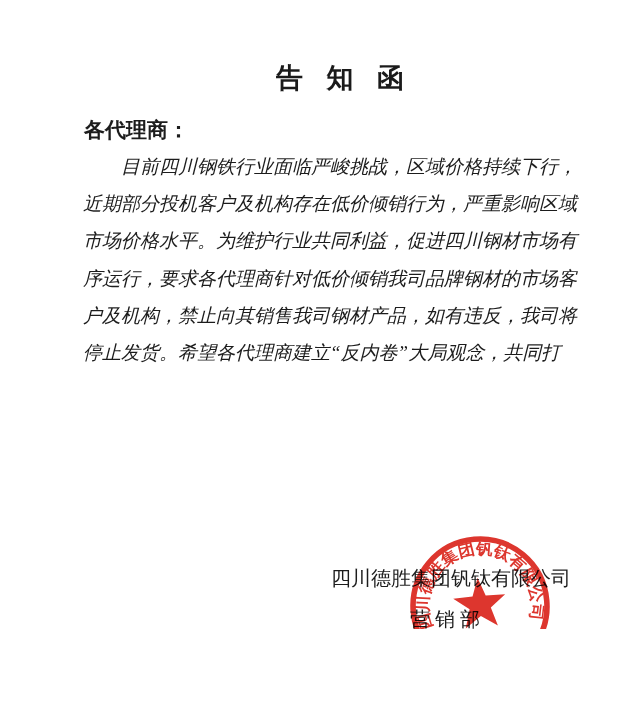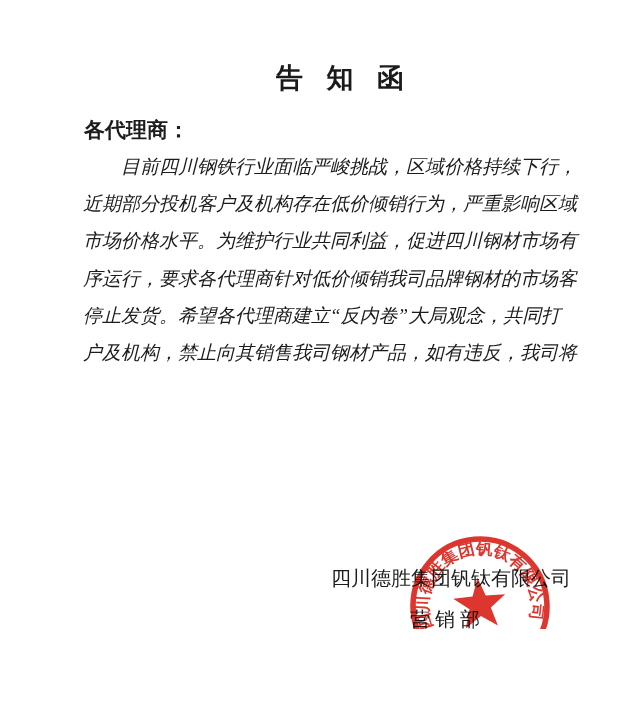--- a/index.html
+++ b/index.html
@@ -86,8 +86,8 @@
         <div class="line">近期部分投机客户及机构存在低价倾销行为，严重影响区域</div>
         <div class="line">市场价格水平。为维护行业共同利益，促进四川钢材市场有</div>
         <div class="line">序运行，要求各代理商针对低价倾销我司品牌钢材的市场客</div>
+        <div class="line">户及机构，禁止向其销售我司钢材产品，如有违反，我司将</div>
         <div class="line">停止发货。希望各代理商建立“反内卷”大局观念，共同打</div>
-        <div class="line">户及机构，禁止向其销售我司钢材产品，如有违反，我司将</div>
       </div>
   </div>
 

